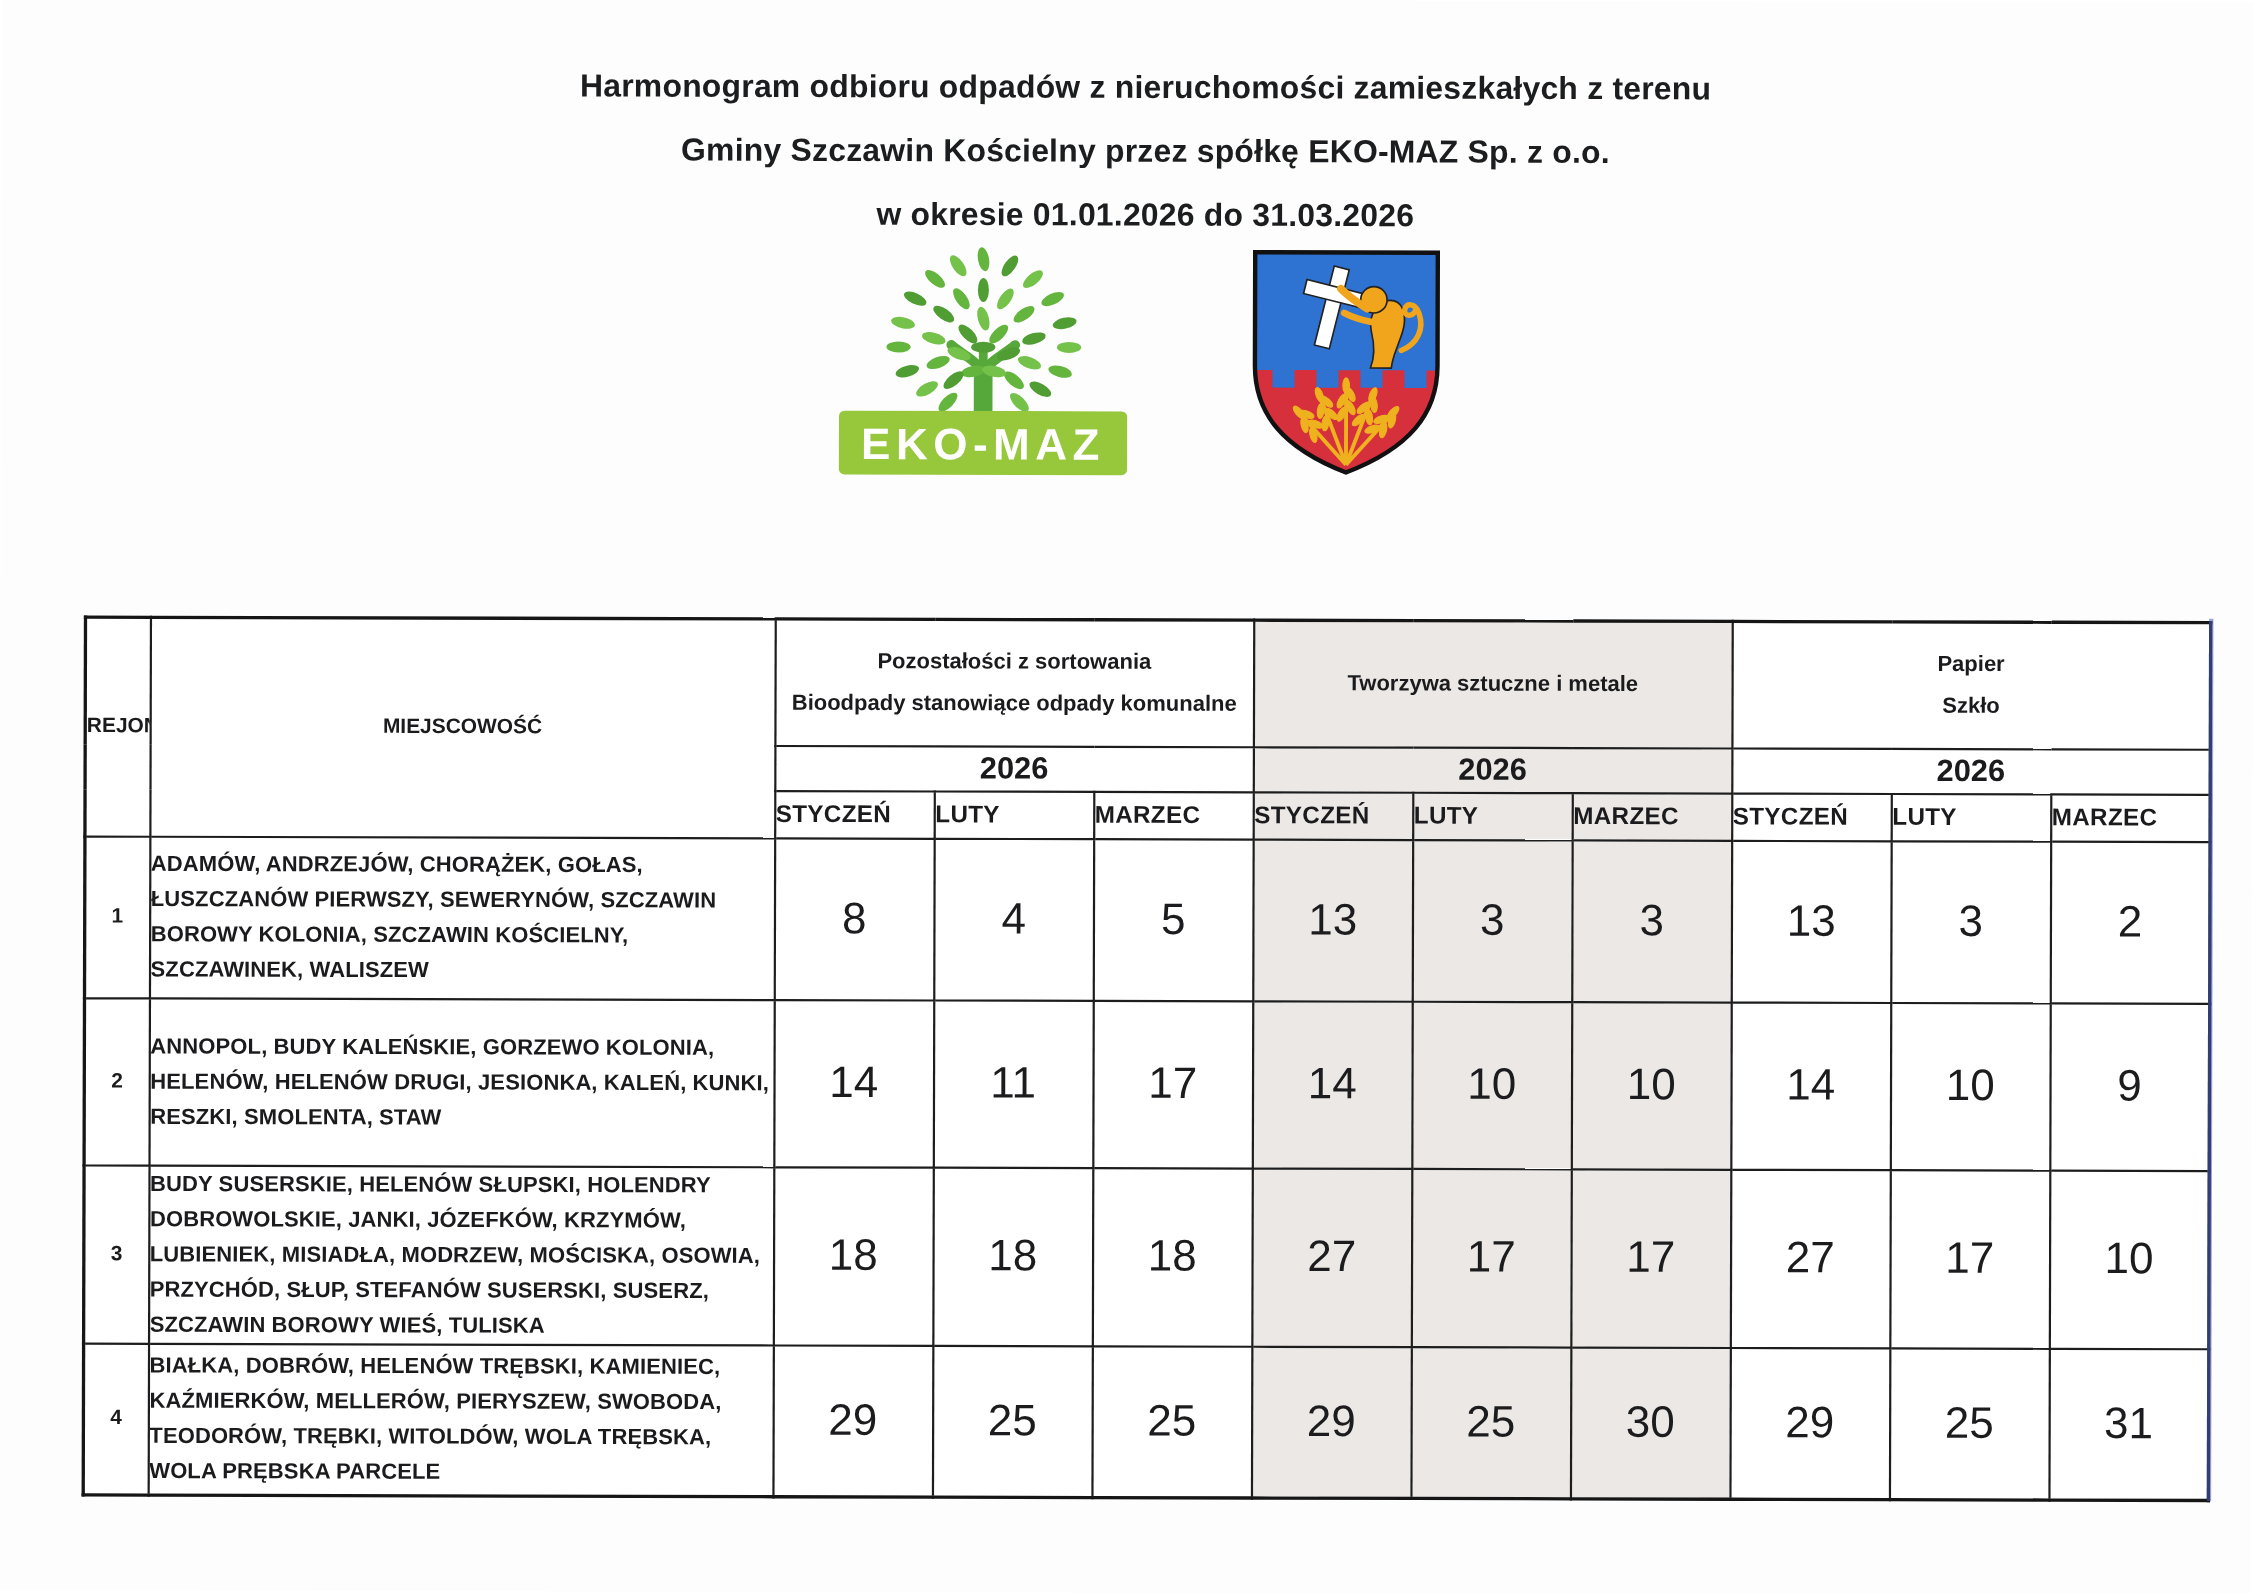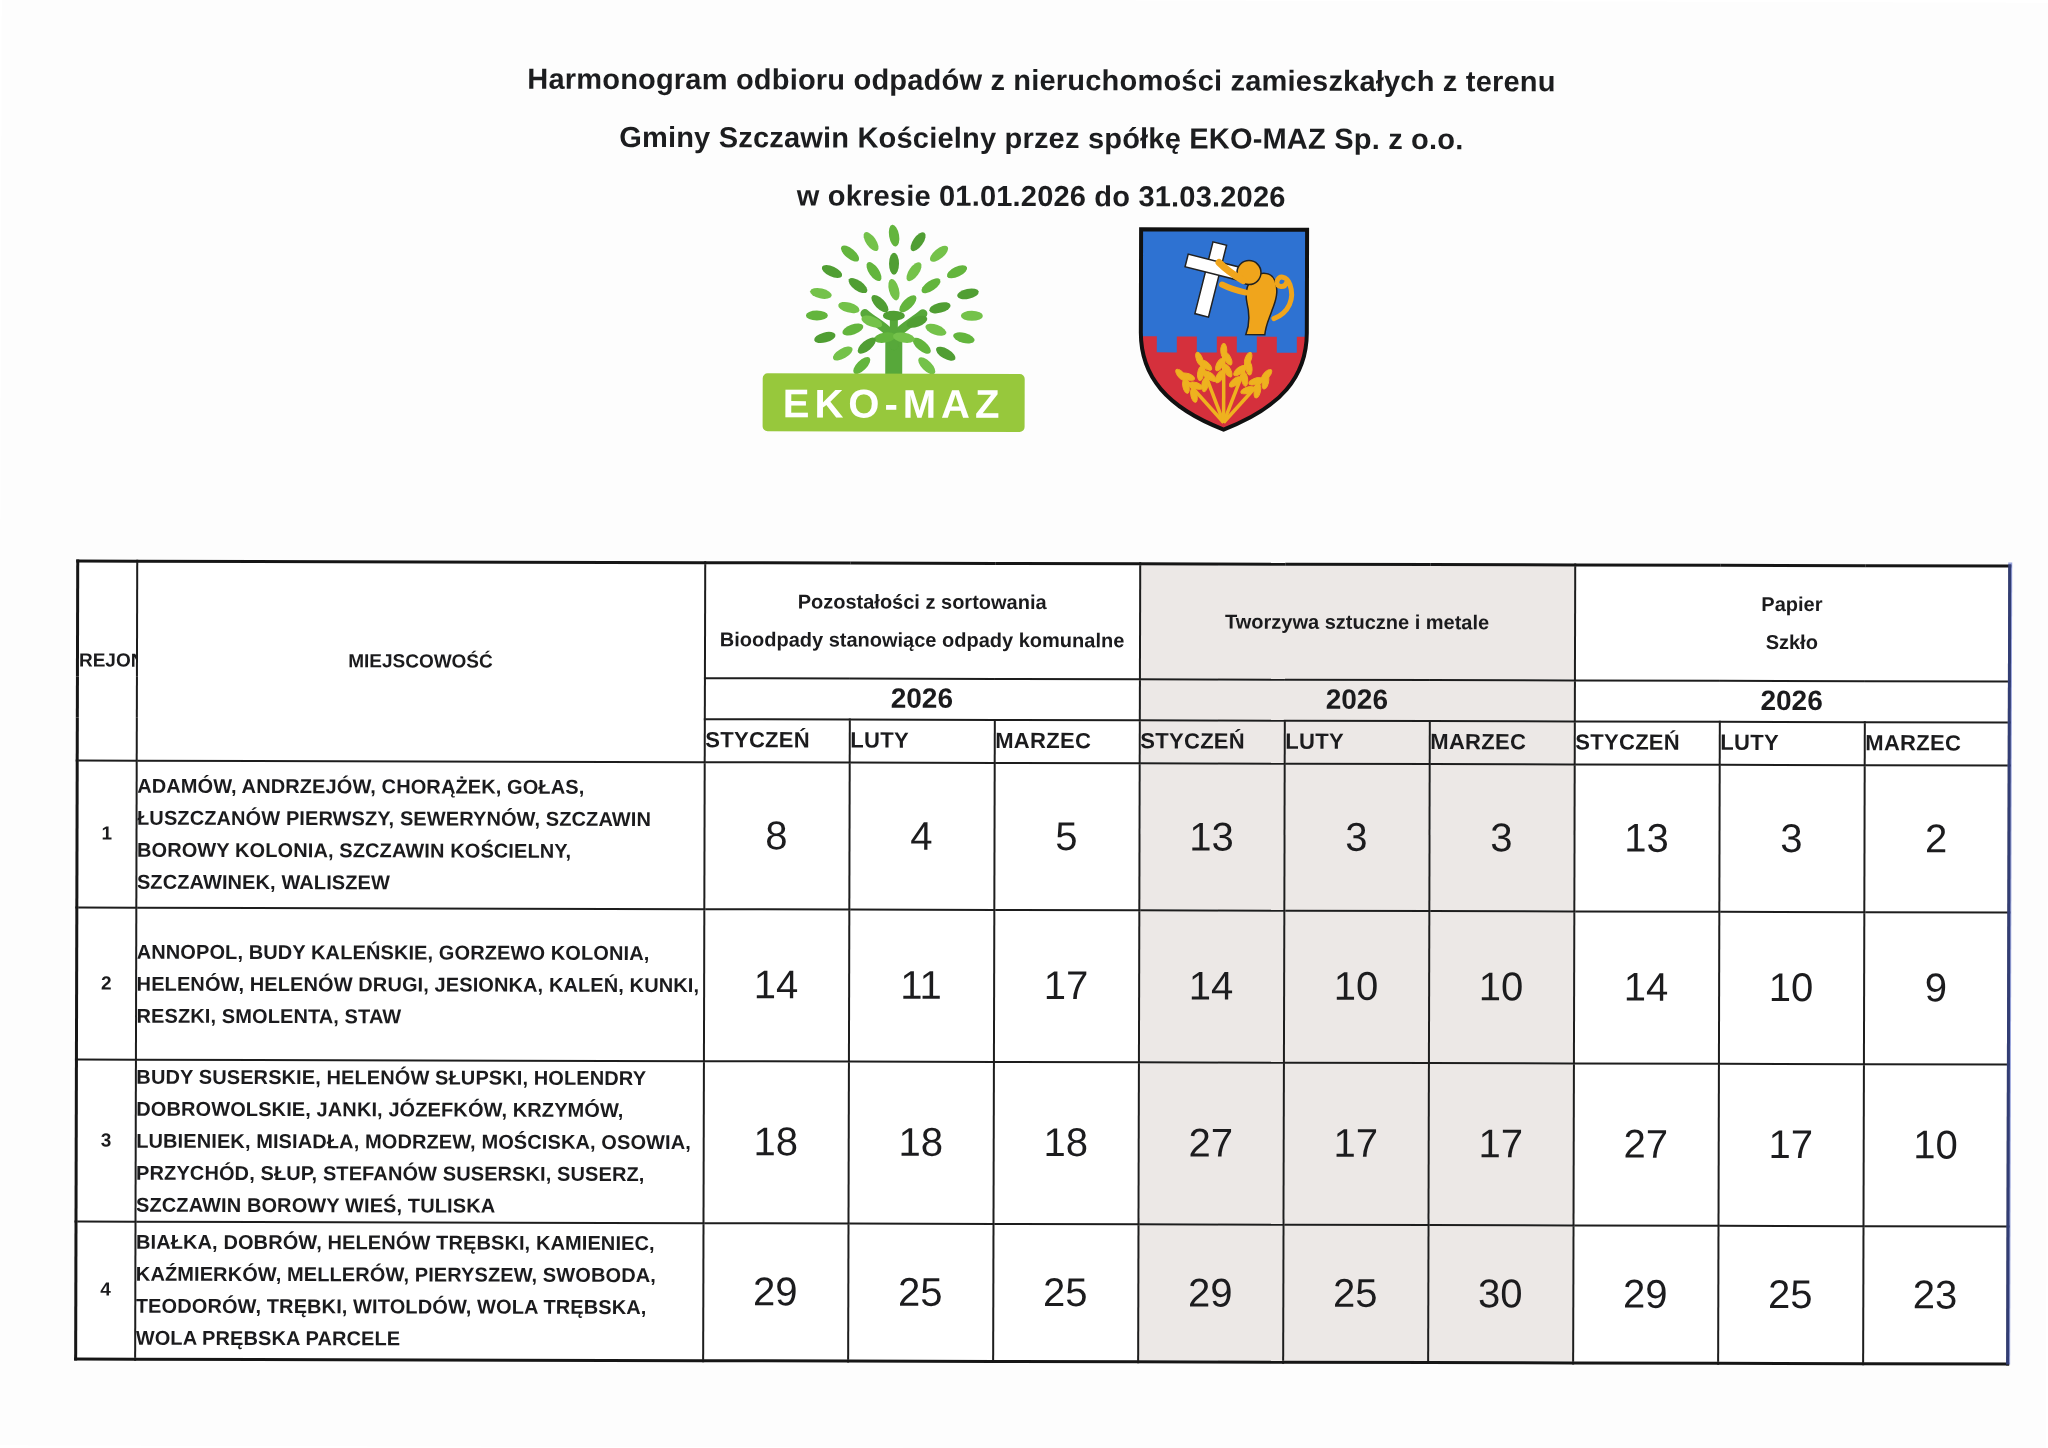--- a/index.html
+++ b/index.html
@@ -274,7 +274,7 @@
         <td class="num shade">30</td>
         <td class="num">29</td>
         <td class="num">25</td>
-        <td class="num">23</td>
+        <td class="num">31</td>
       </tr>
     </tbody>
   </table>

